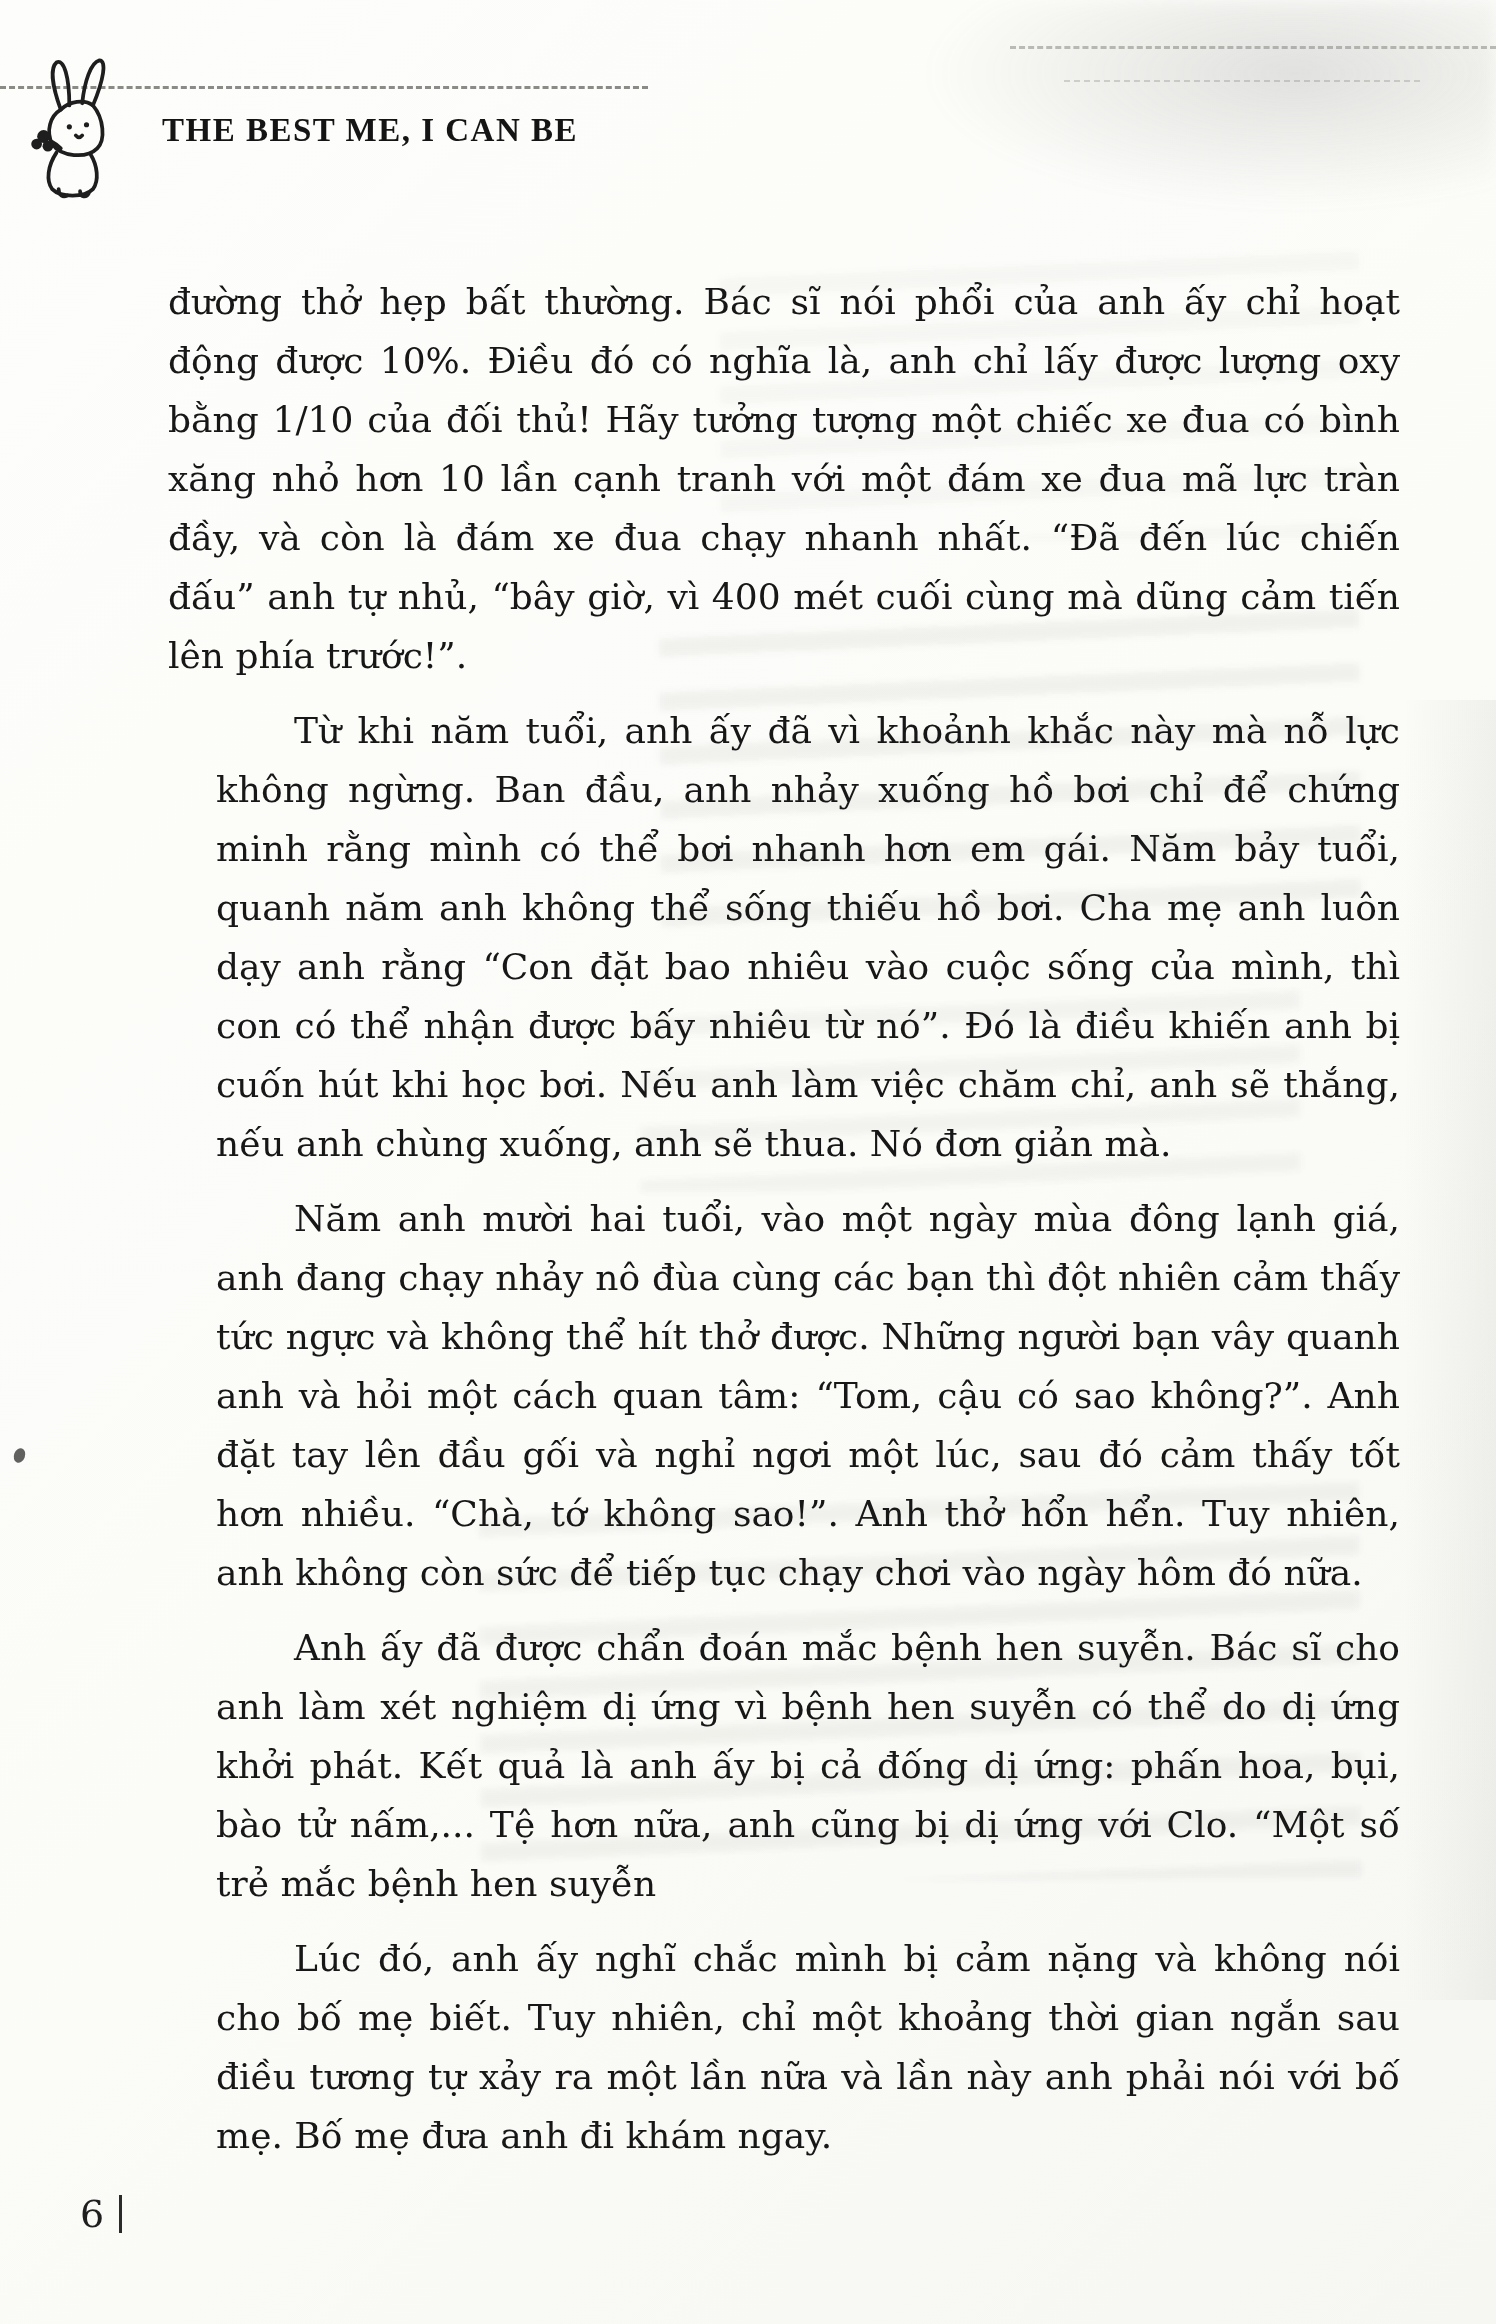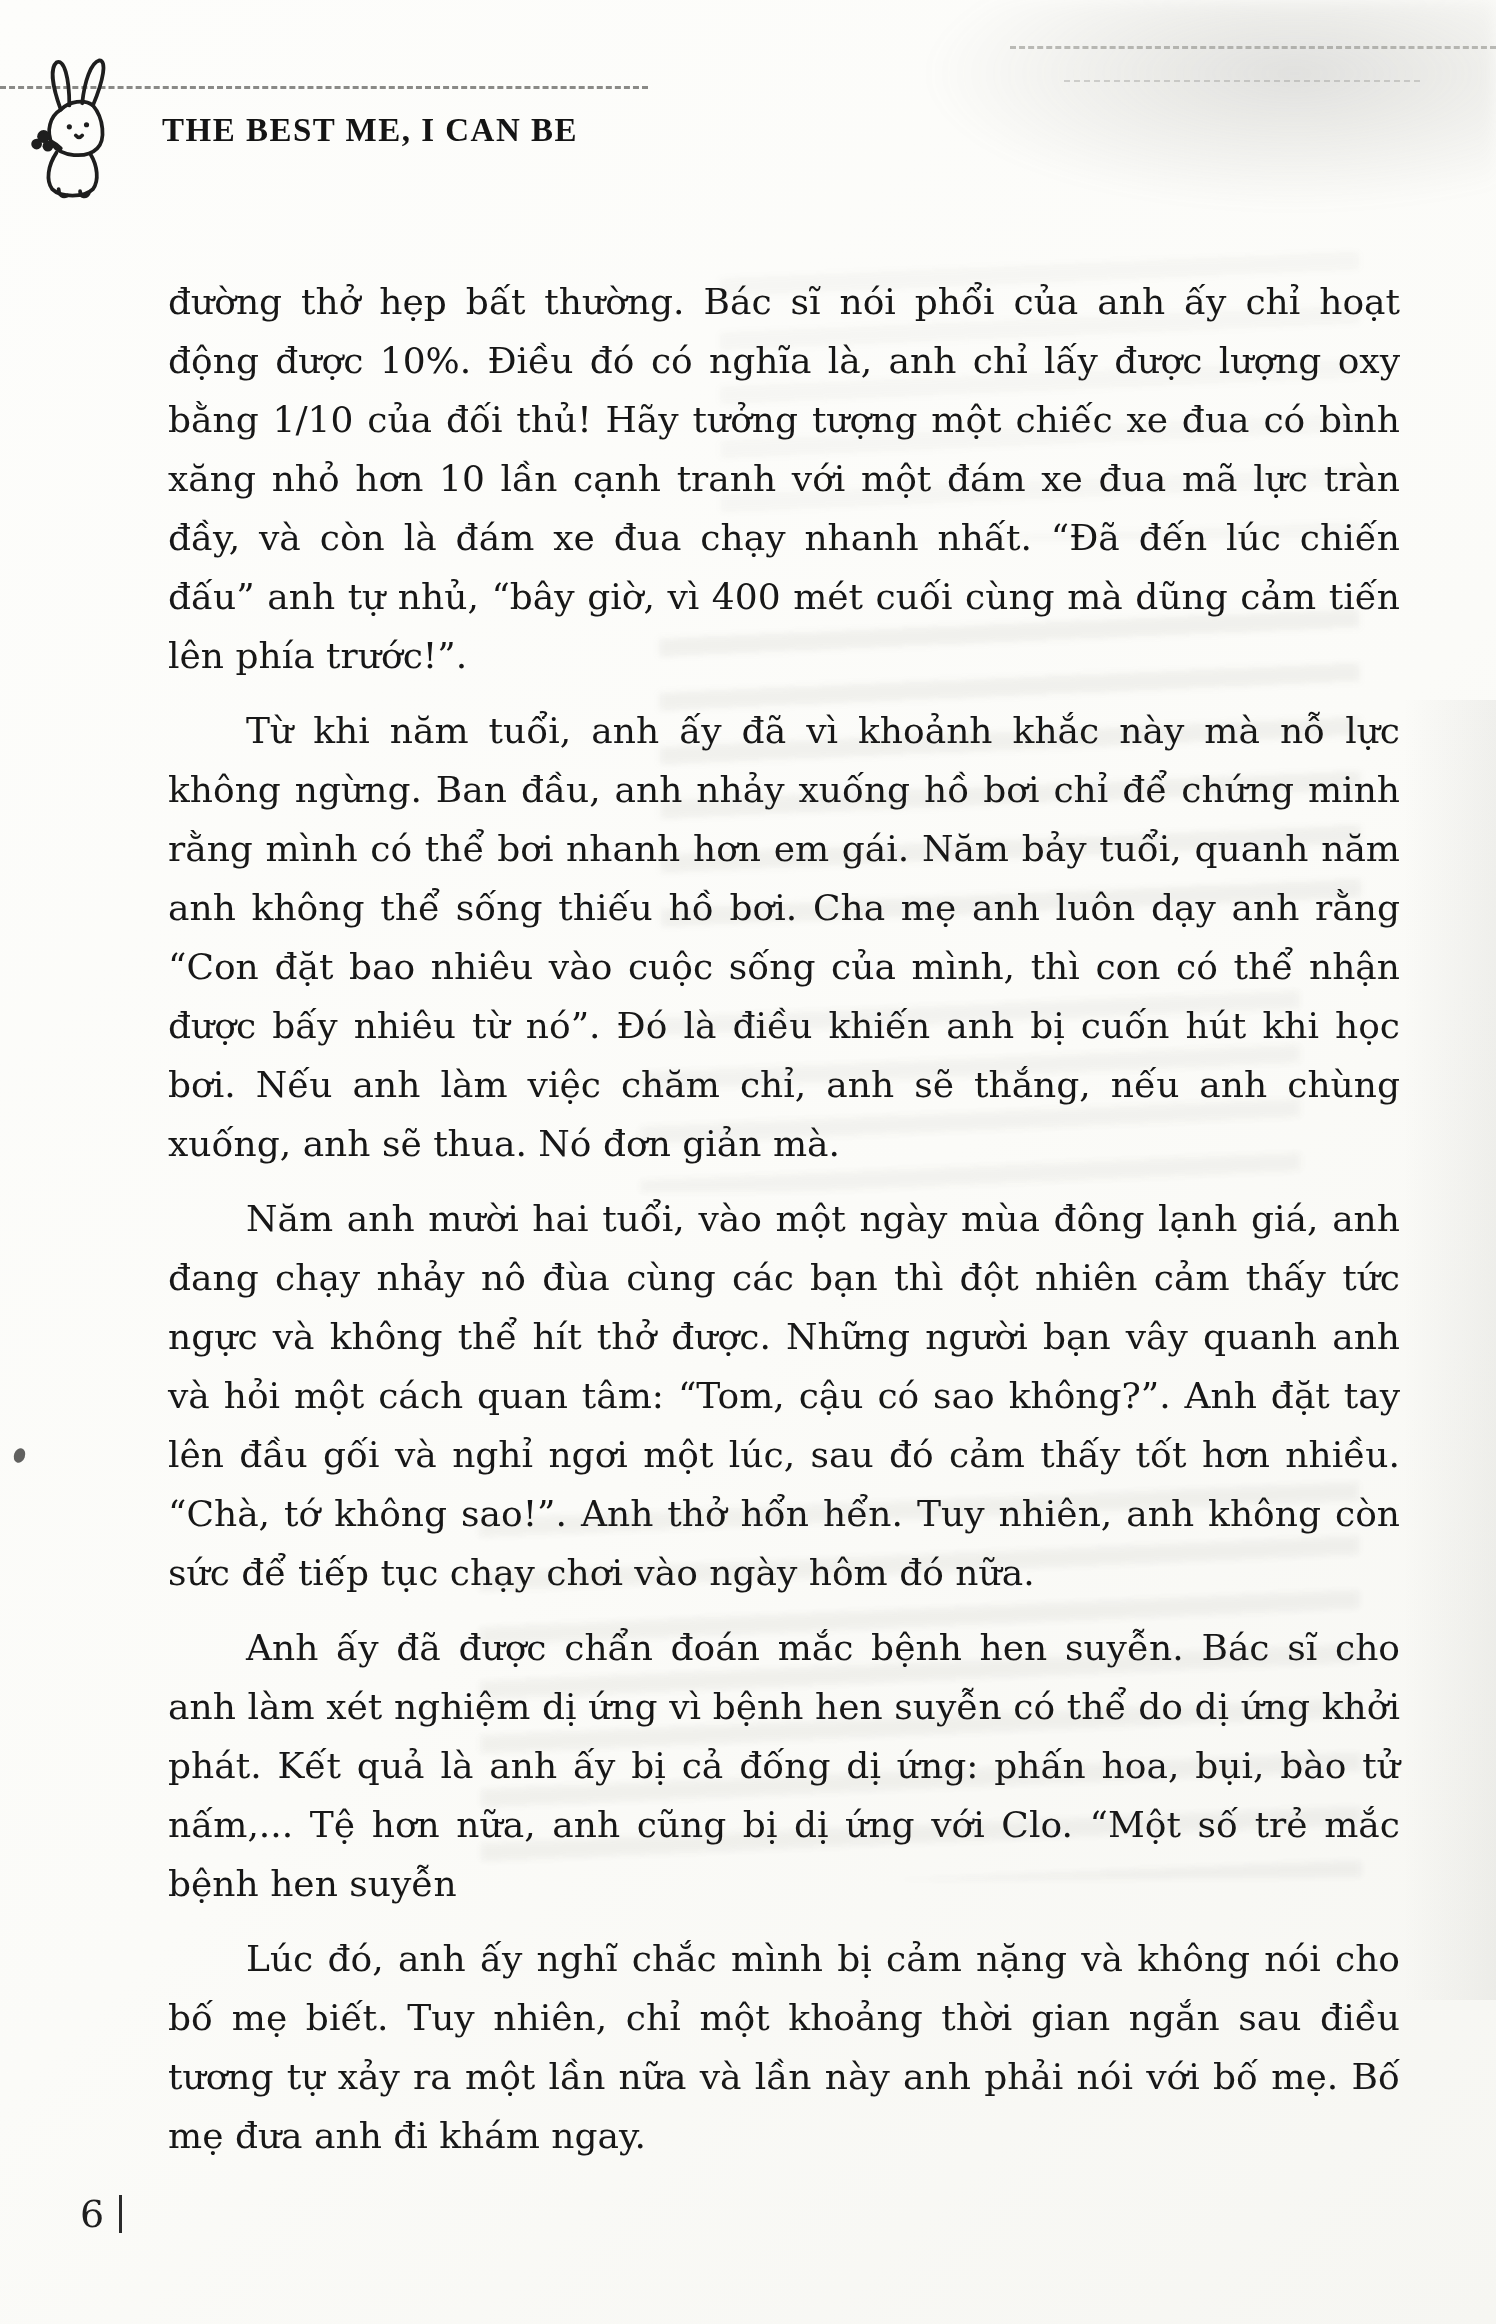--- a/index.html
+++ b/index.html
@@ -63,7 +63,7 @@
     color: #171717;
   }
   .body-text p { margin: 0 0 16px 0; }
-  .body-text p.indent { text-indent: 78px; }
+  .body-text p.indent { text-indent: 78px; margin-left: 48px; }
 
   
   .page-number {

